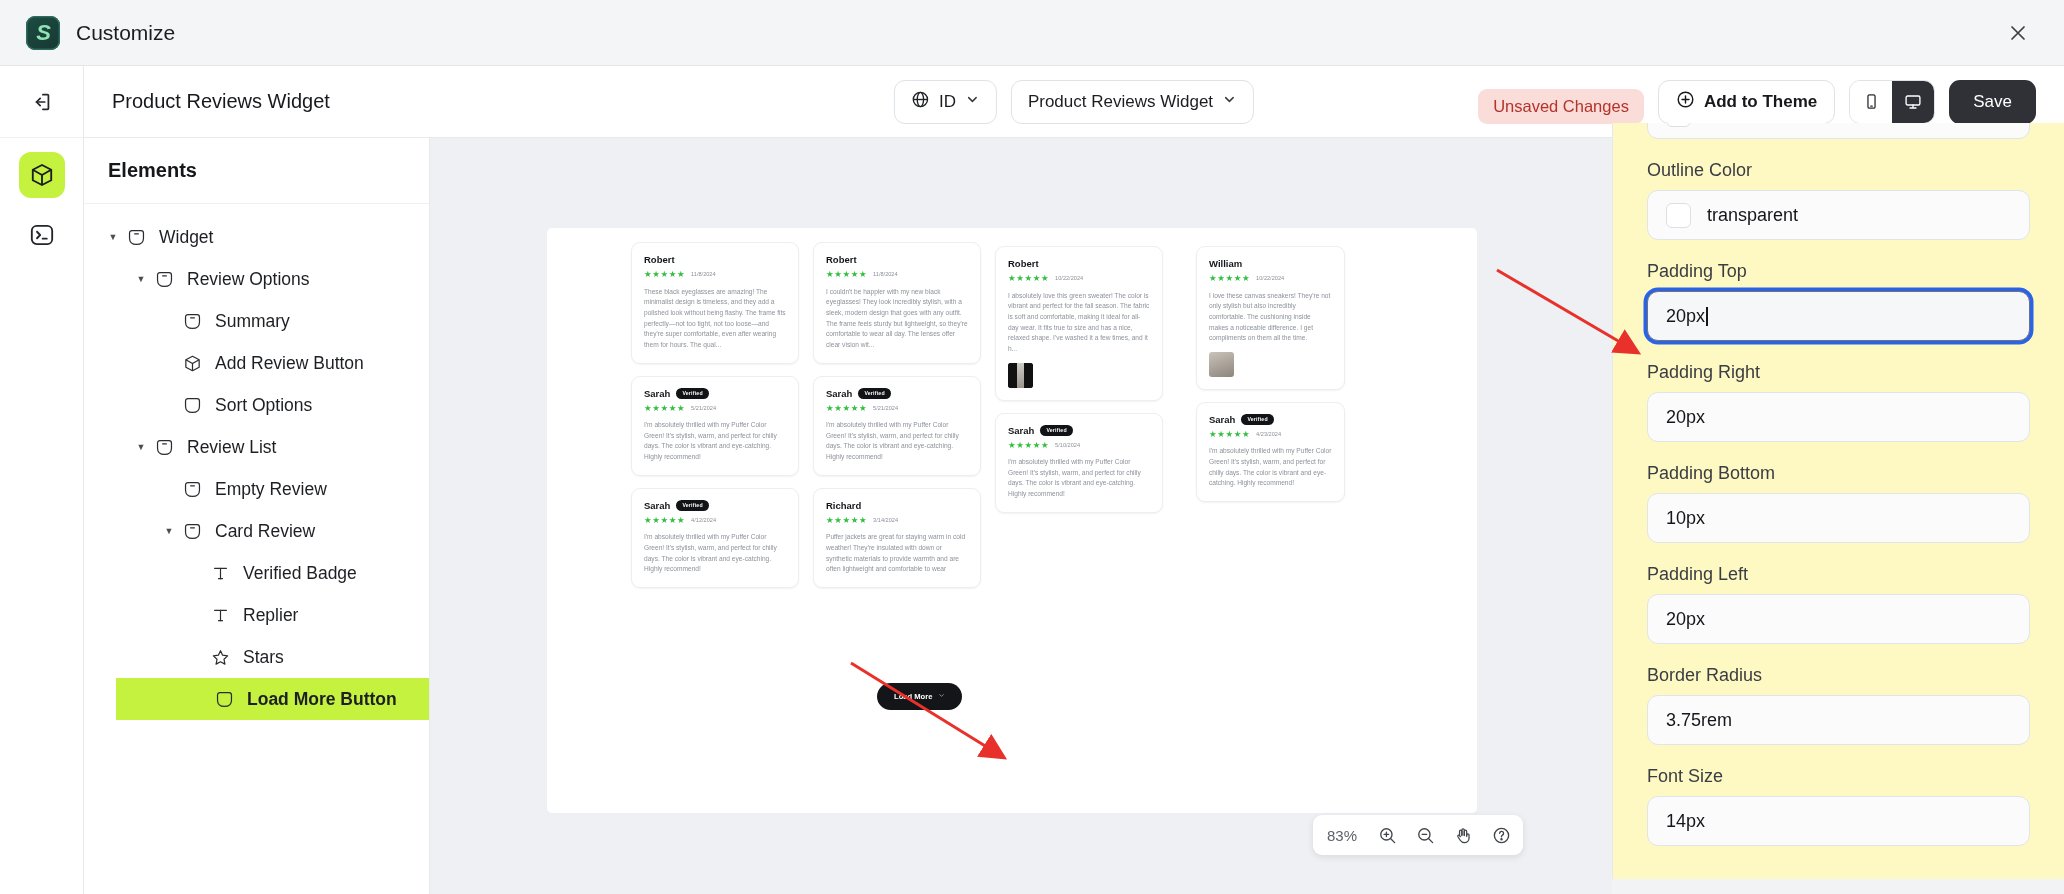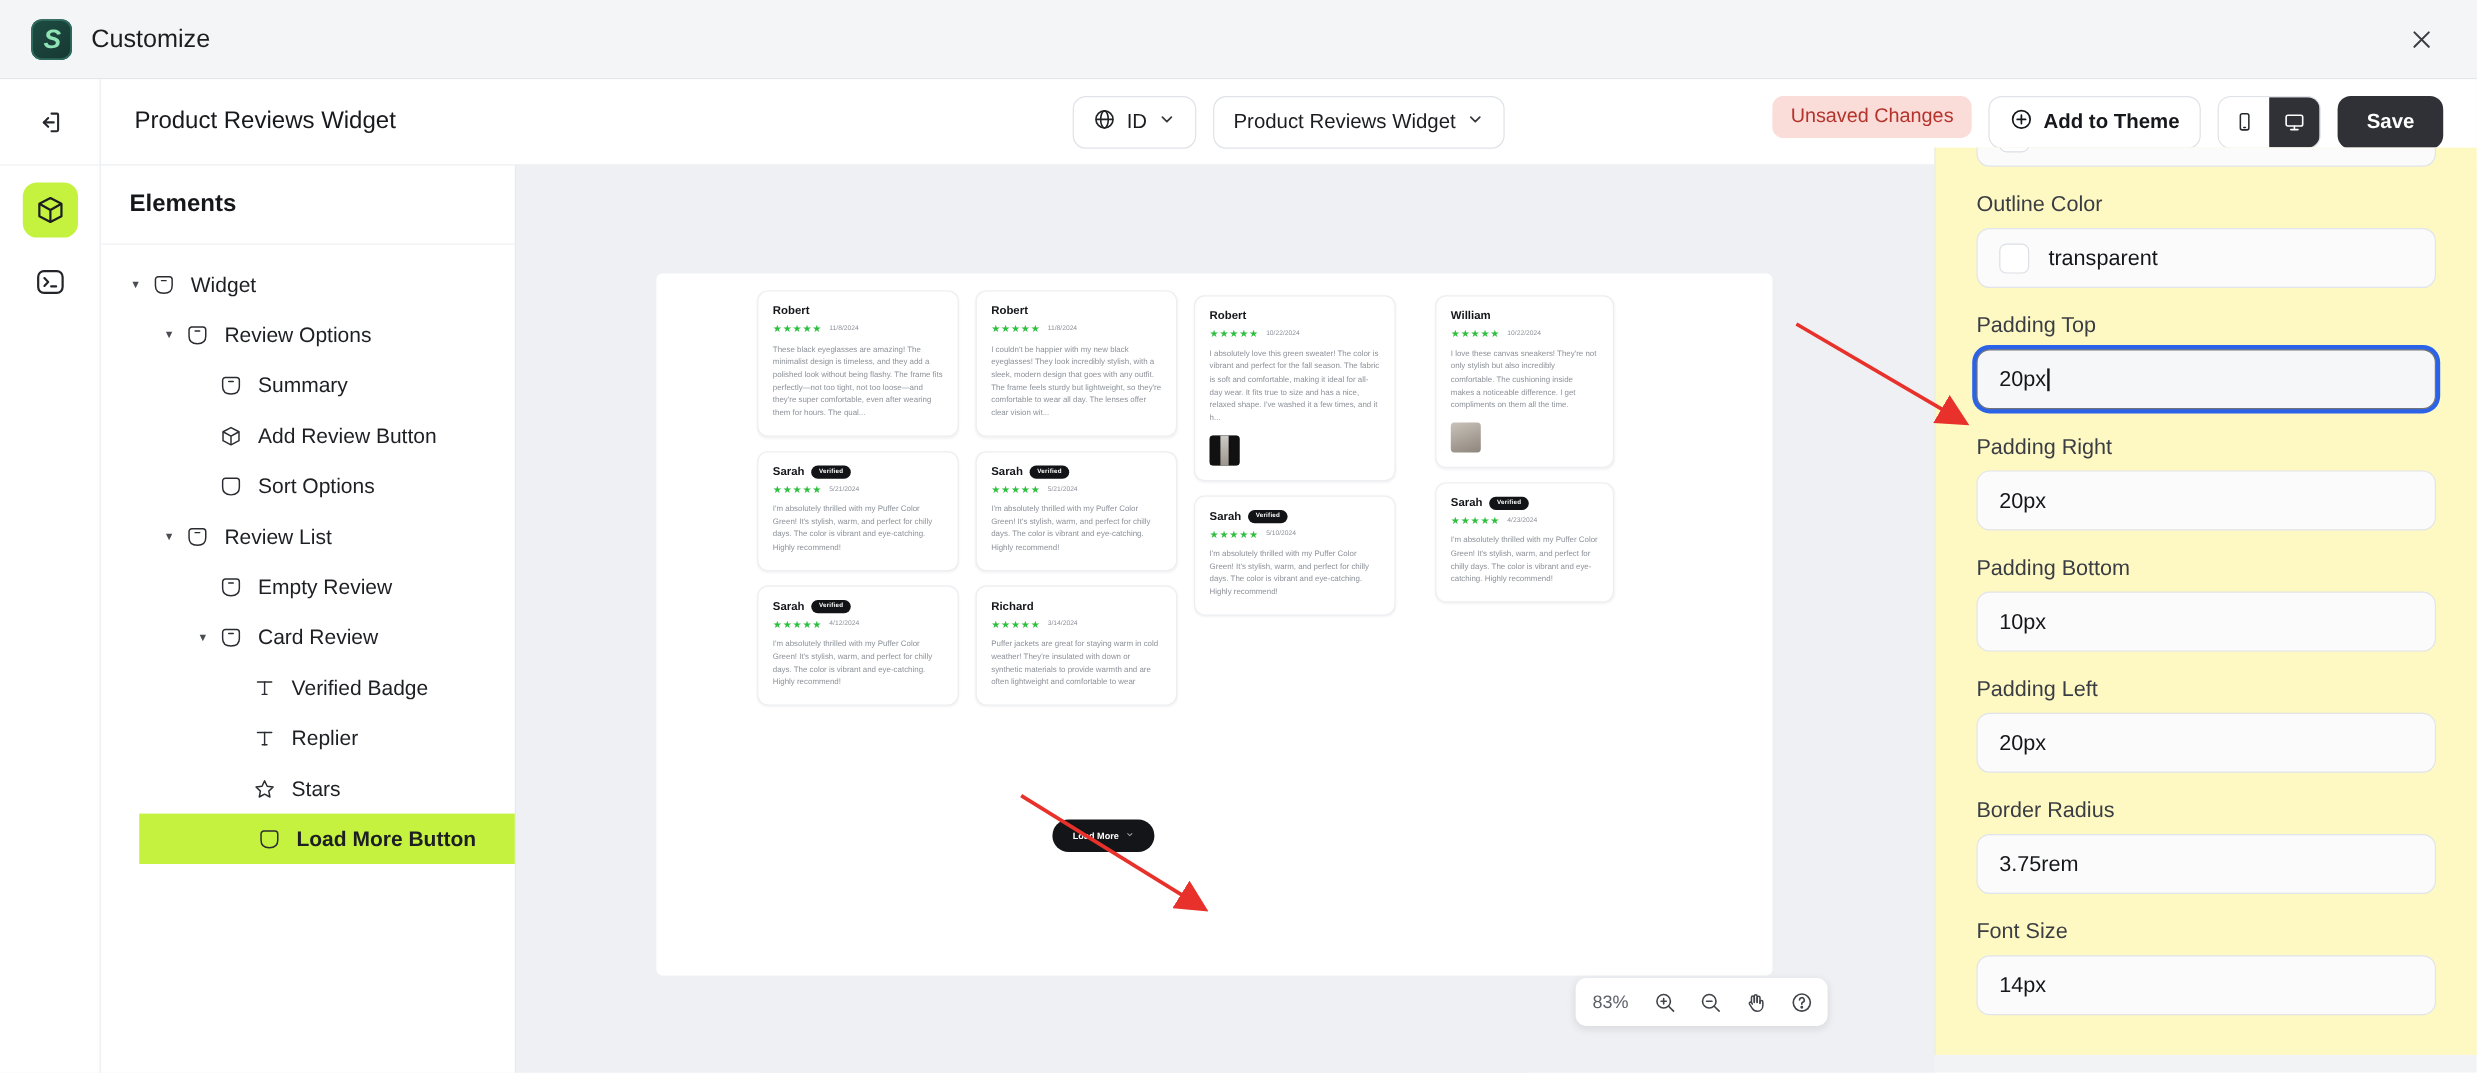--- a/index.html
+++ b/index.html
@@ -64,7 +64,7 @@
     height: 44px; padding: 0 16px; border: 1px solid #dfe2e7; border-radius: 11px;
     background: #fff; font-size: 17px; color: #1c1d21; cursor: pointer; white-space: nowrap;
   }
-  .sh-right { position: absolute; right: 28px; display: flex; align-items: flex-start; gap: 14px; margin-left: 28px; }
+  .sh-right { position: absolute; right: 28px; display: flex; align-items: flex-end; gap: 14px; margin-left: 28px; }
   .badge-unsaved {
     background: #fadcd9; color: #b4332b; font-size: 16.5px;
     padding: 8px 15px; border-radius: 9px; white-space: nowrap;

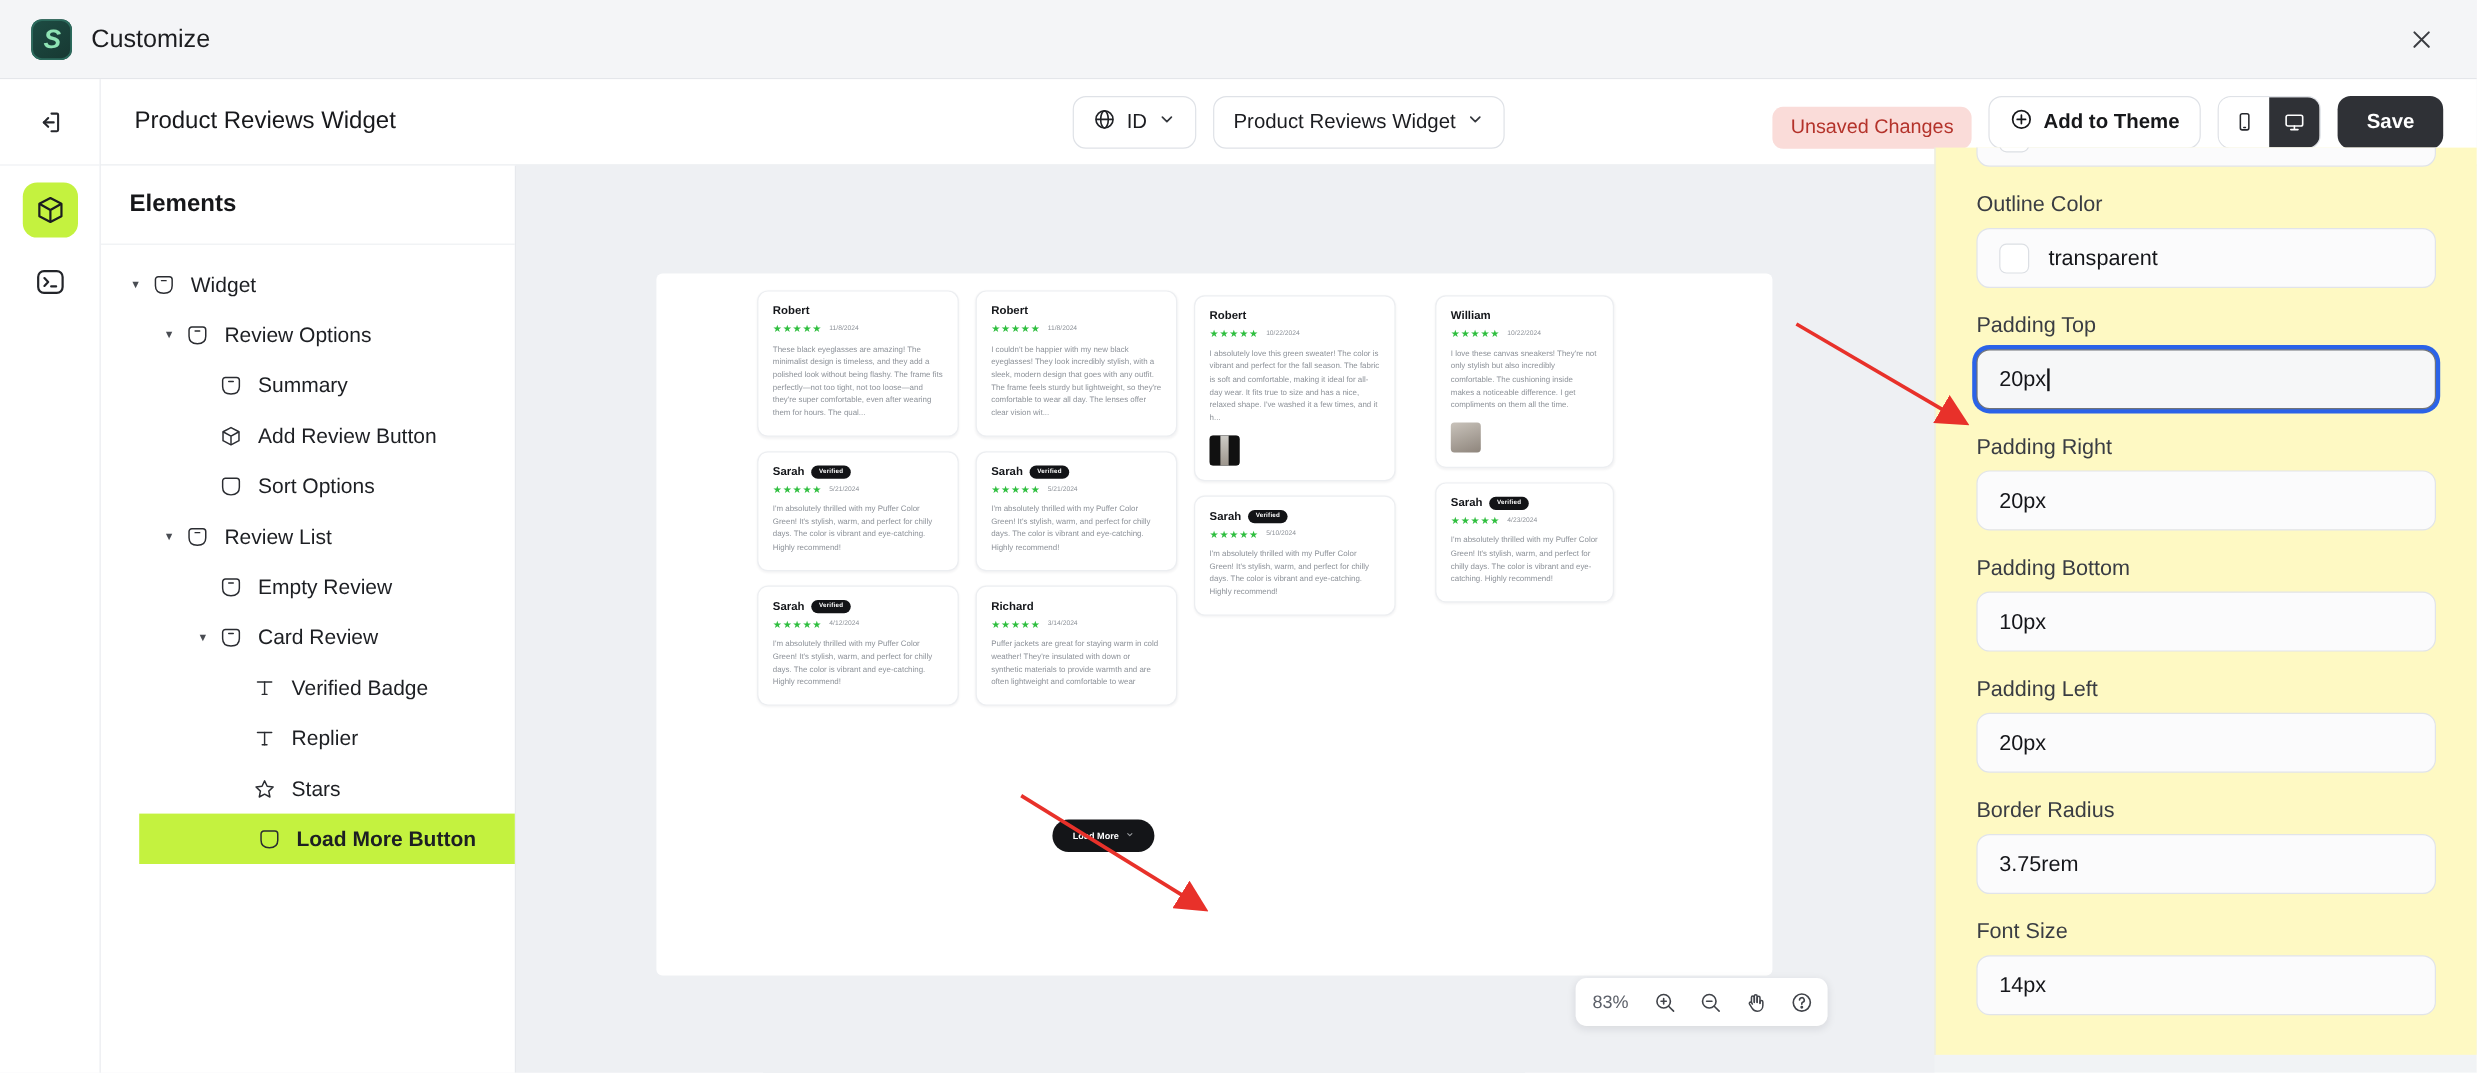--- a/index.html
+++ b/index.html
@@ -80,7 +80,7 @@
   .devtoggle > div.on { background: #2f3136; color: #ffffff; }
   .btn-save {
     height: 44px; padding: 0 24px; border-radius: 11px; background: #2f3136;
-    color: #fff; font-size: 17px; font-weight: 700; display: flex; align-items: center;
+    color: #fff; font-size: 17px; font-weight: 400; display: flex; align-items: center;
     cursor: pointer; border: none;
   }
 

